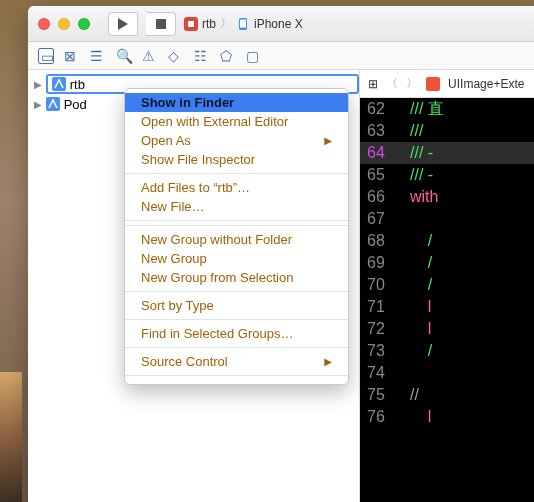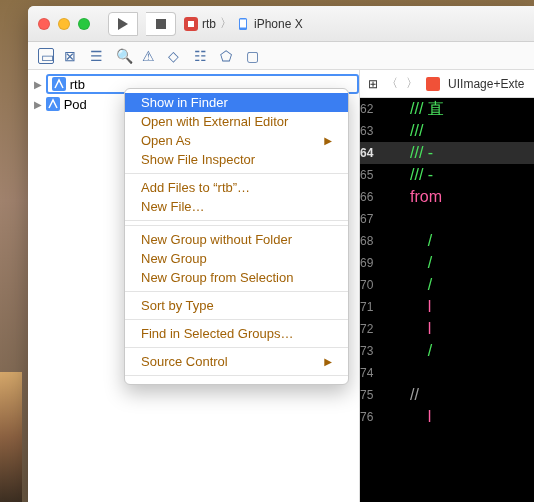--- a/index.html
+++ b/index.html
@@ -45,7 +45,7 @@
 
 .ctxmenu { position: absolute; left: 96px; top: 82px; width: 225px; background: #fff; border: 1px solid #c9c9c9; border-radius: 6px; box-shadow: 0 8px 20px rgba(0,0,0,.25); padding: 4px 0; font-size: 13px; }
 .mi { height: 19px; padding: 0 16px; display: flex; align-items: center; justify-content: space-between; color: #a16207;}
-.mi.hl { background: #3a7ef2; color: #ffffff; }
+.mi.hl { background: #3a7ef2; color: #0f172a; font-weight: bold; }
 .msep { height: 1px; background: #e3e3e3; margin: 4px 0; }
 .mi .subarrow { font-size: 10px; }
 

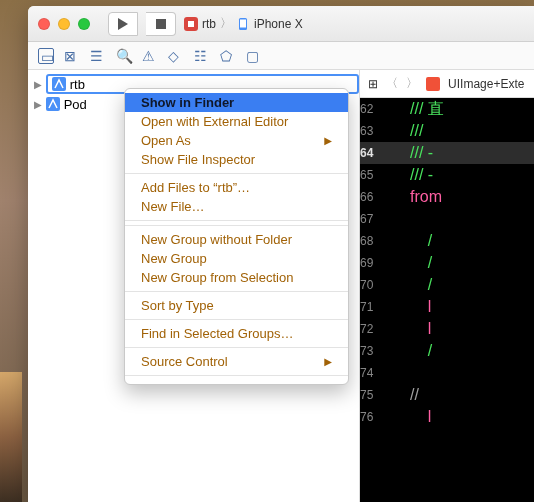--- a/index.html
+++ b/index.html
@@ -36,7 +36,7 @@
 .edbar .arrow { color:#888; cursor:pointer;}
 .gutline { display: flex; height: 22px; align-items:center;}
 .gutline.sel { background: #2d2d2d; }
-.lineno { width: 50px; text-align: left; padding-right: 18px; color: #888; font-size:12px;}
+.lineno { width: 50px; text-align: center; padding-right: 18px; color: #888; font-size:16px;}
 .gutline.sel .lineno { color: #e5e5e5; font-weight: bold; }
 .code { white-space: pre; }
 .c-green { color: #49e35e; }

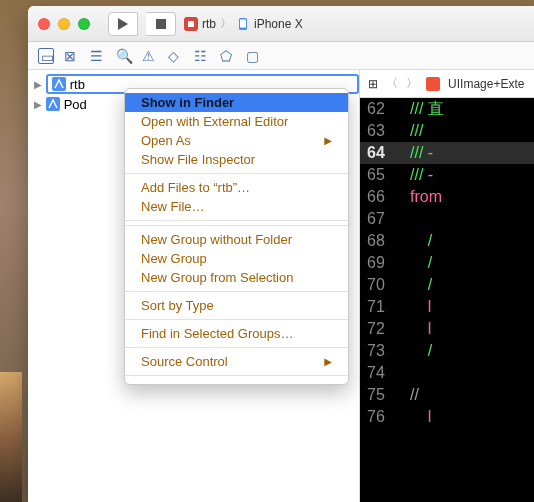--- a/index.html
+++ b/index.html
@@ -37,7 +37,7 @@
 .gutline { display: flex; height: 22px; align-items:center;}
 .gutline.sel { background: #2d2d2d; }
 .lineno { width: 50px; text-align: center; padding-right: 18px; color: #888; font-size:16px;}
-.gutline.sel .lineno { color: #e5e5e5; font-weight: bold; }
+.gutline.sel .lineno { color: #d946ef; }
 .code { white-space: pre; }
 .c-green { color: #49e35e; }
 .c-red { color: #ff5fa3; }

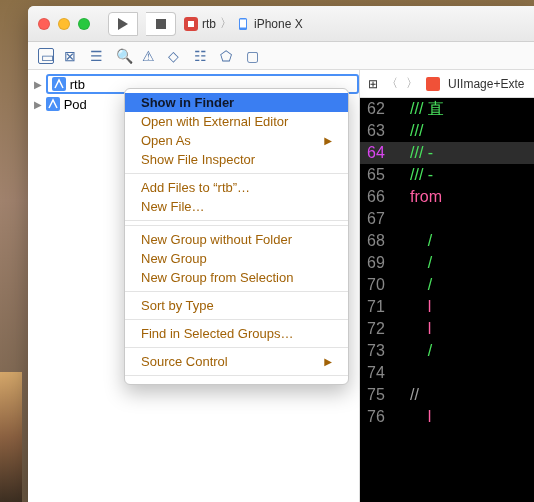--- a/index.html
+++ b/index.html
@@ -152,7 +152,7 @@
           </div>
           <div class="gutline">
             <div class="lineno">66</div>
-            <div class="code c-red">from</div>
+            <div class="code c-red">with</div>
           </div>
           <div class="gutline">
             <div class="lineno">67</div>

